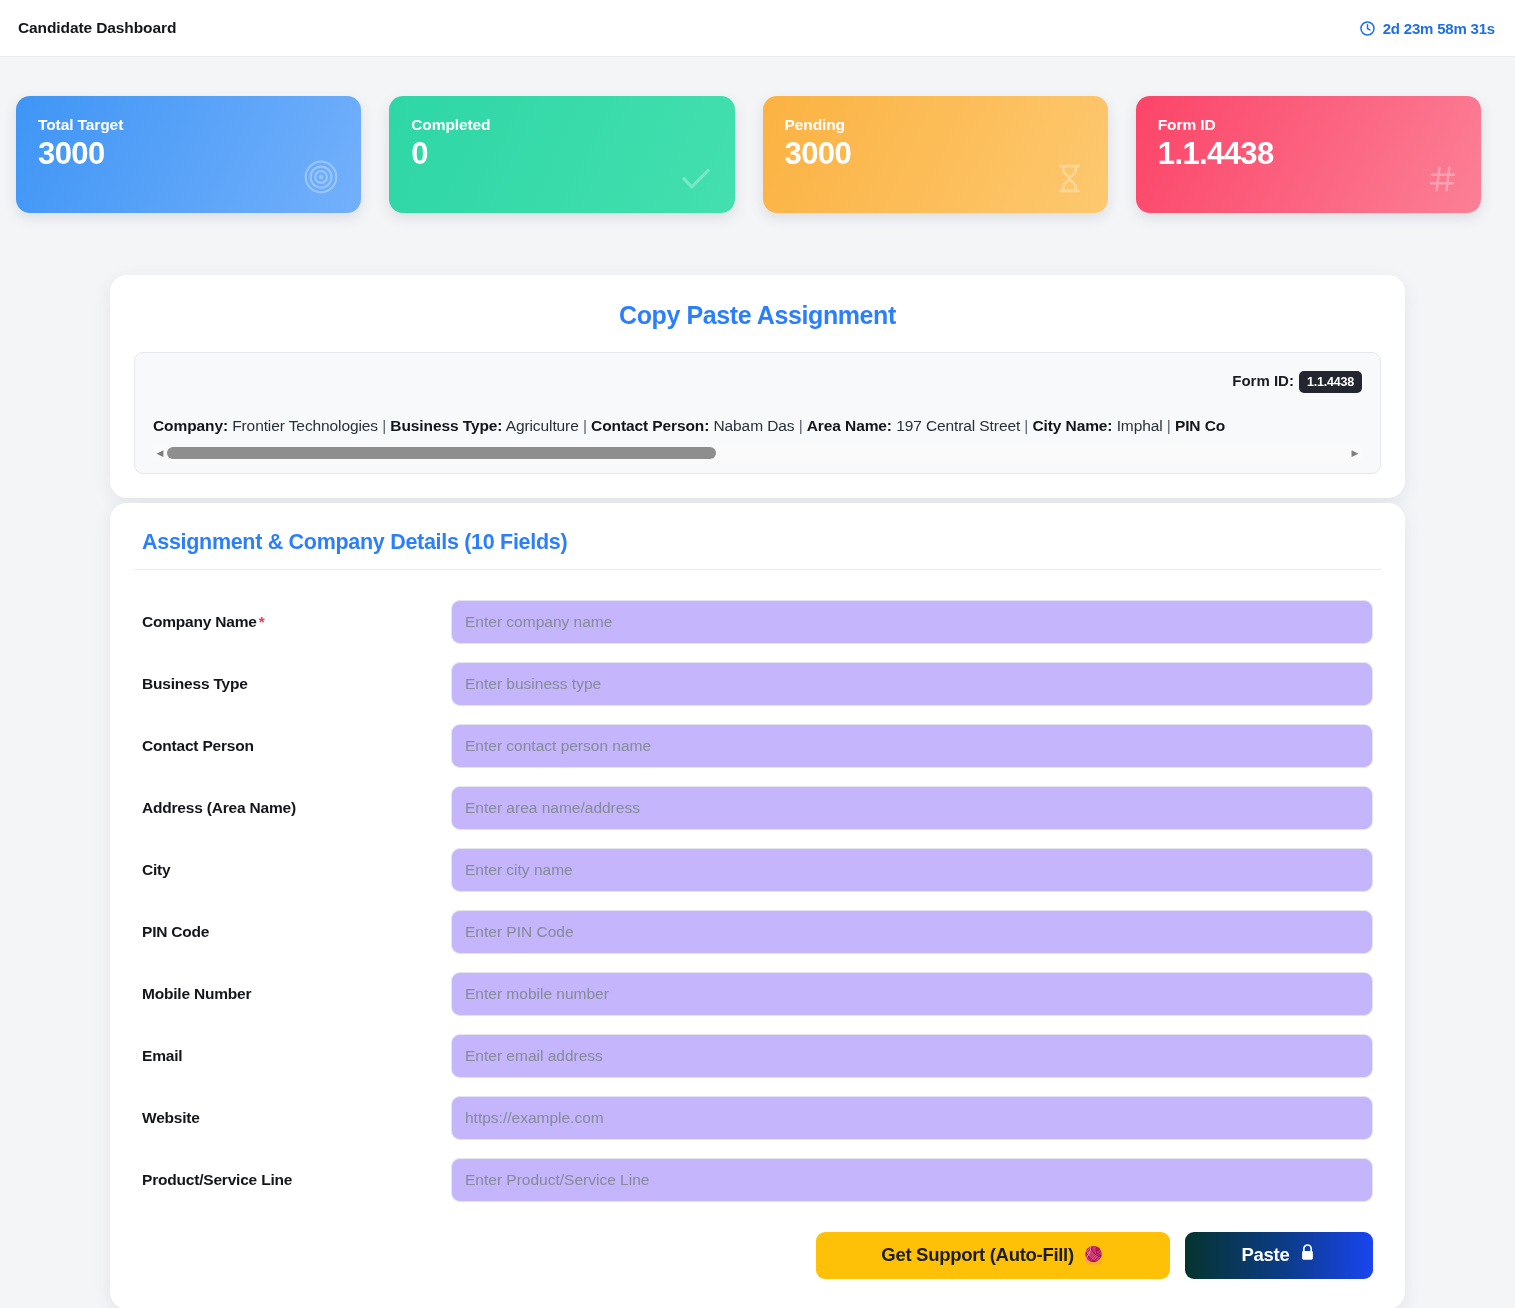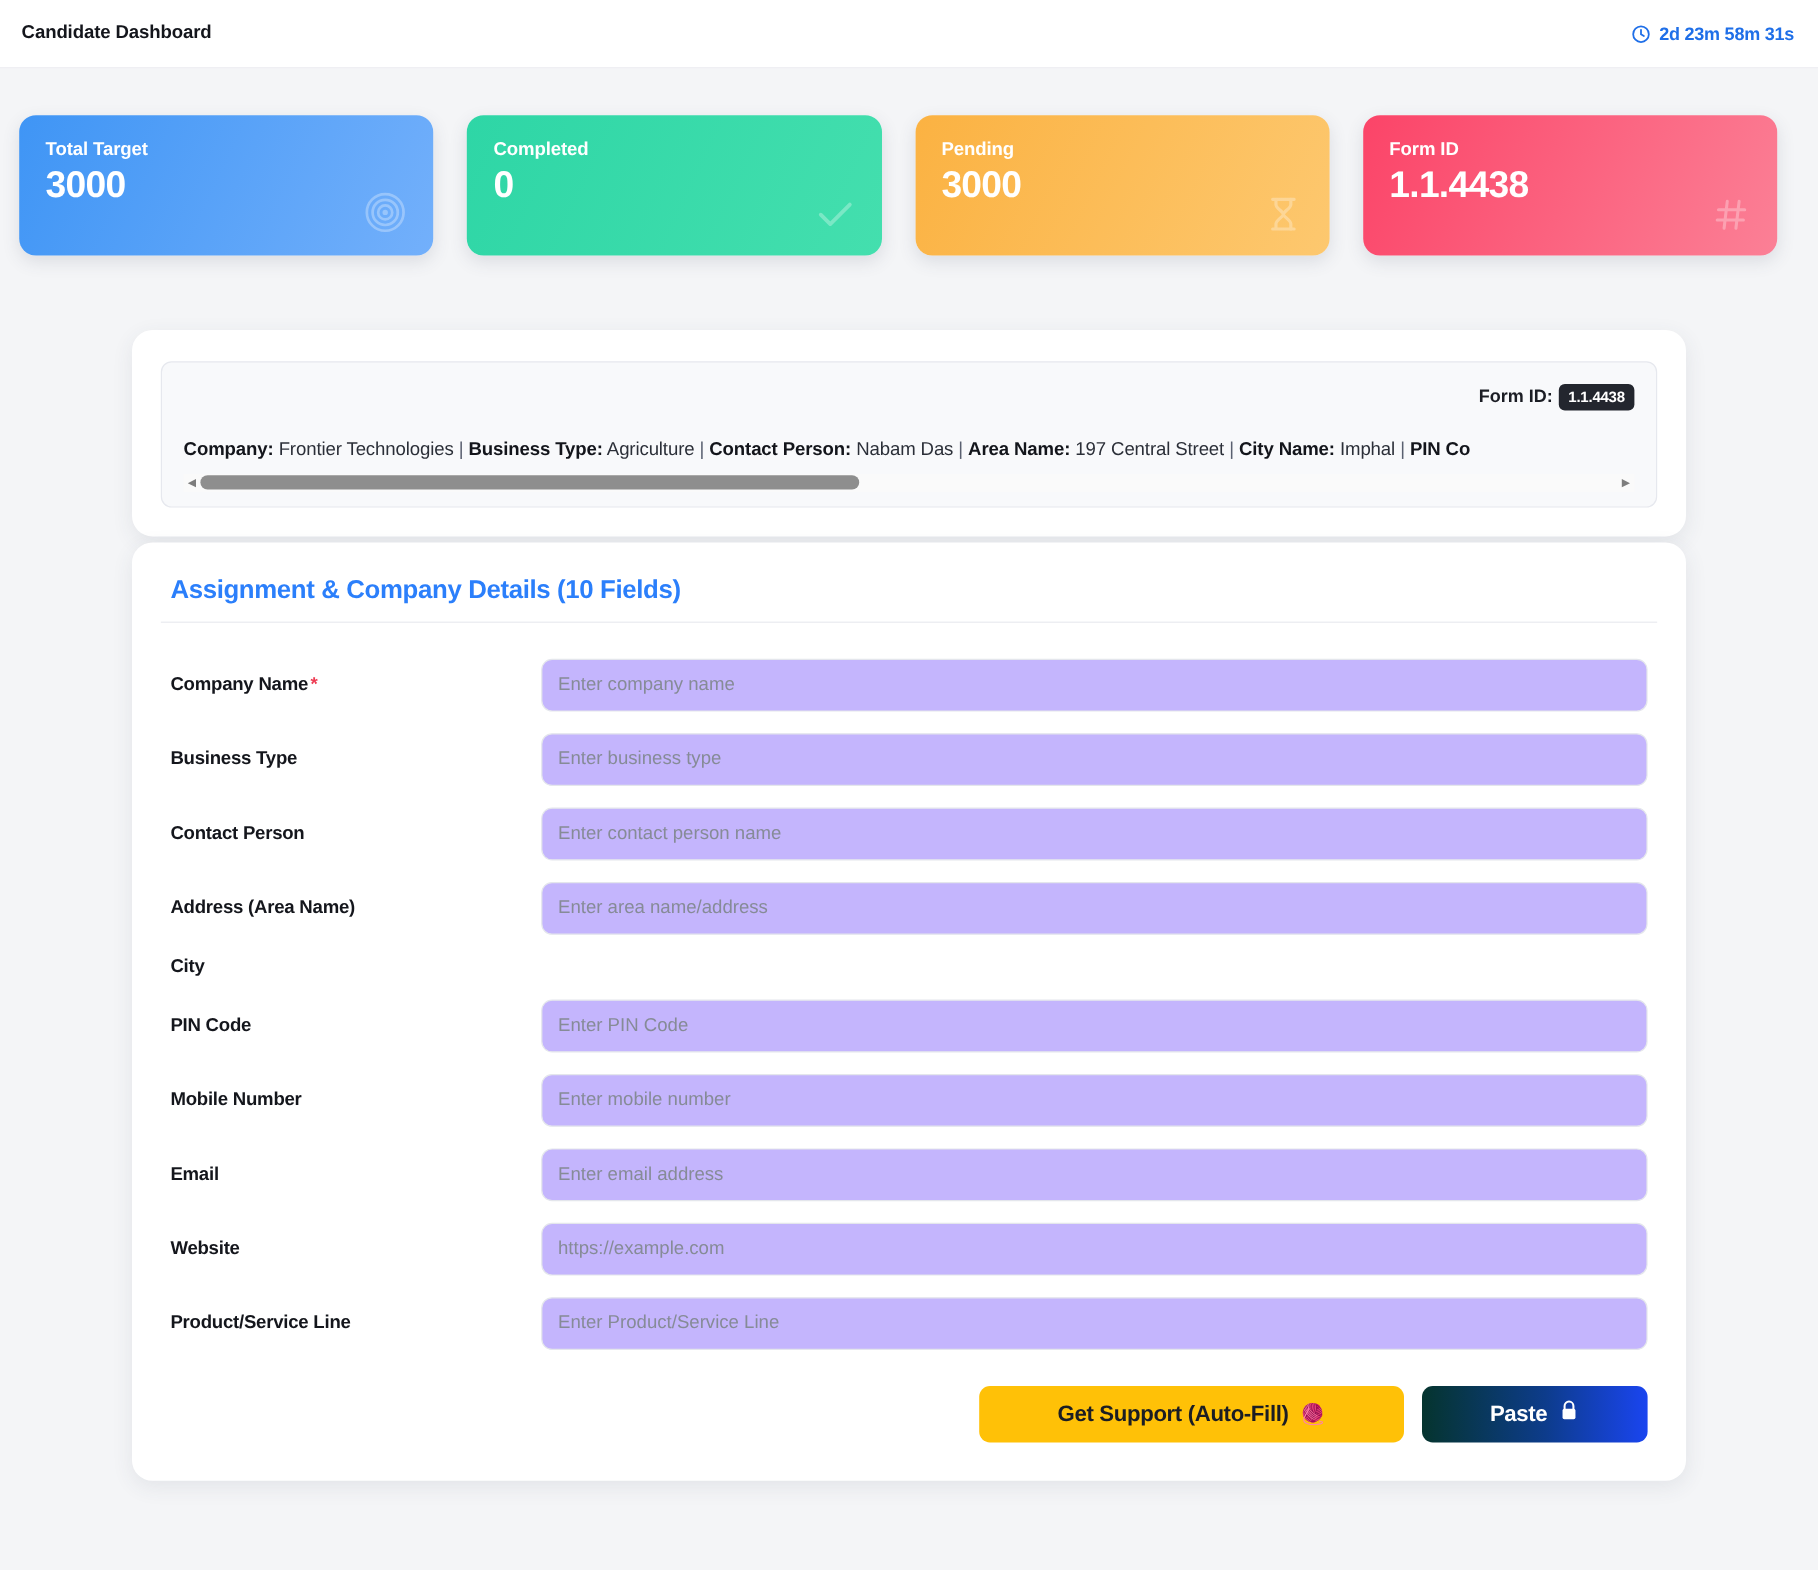--- a/index.html
+++ b/index.html
@@ -322,6 +322,7 @@
 </div>
 
 <div class="panel panel-assignment">
+  <div class="assignment-title">Copy Paste Assignment</div>
 
   <div class="assignment-box">
     <div class="formid-line">

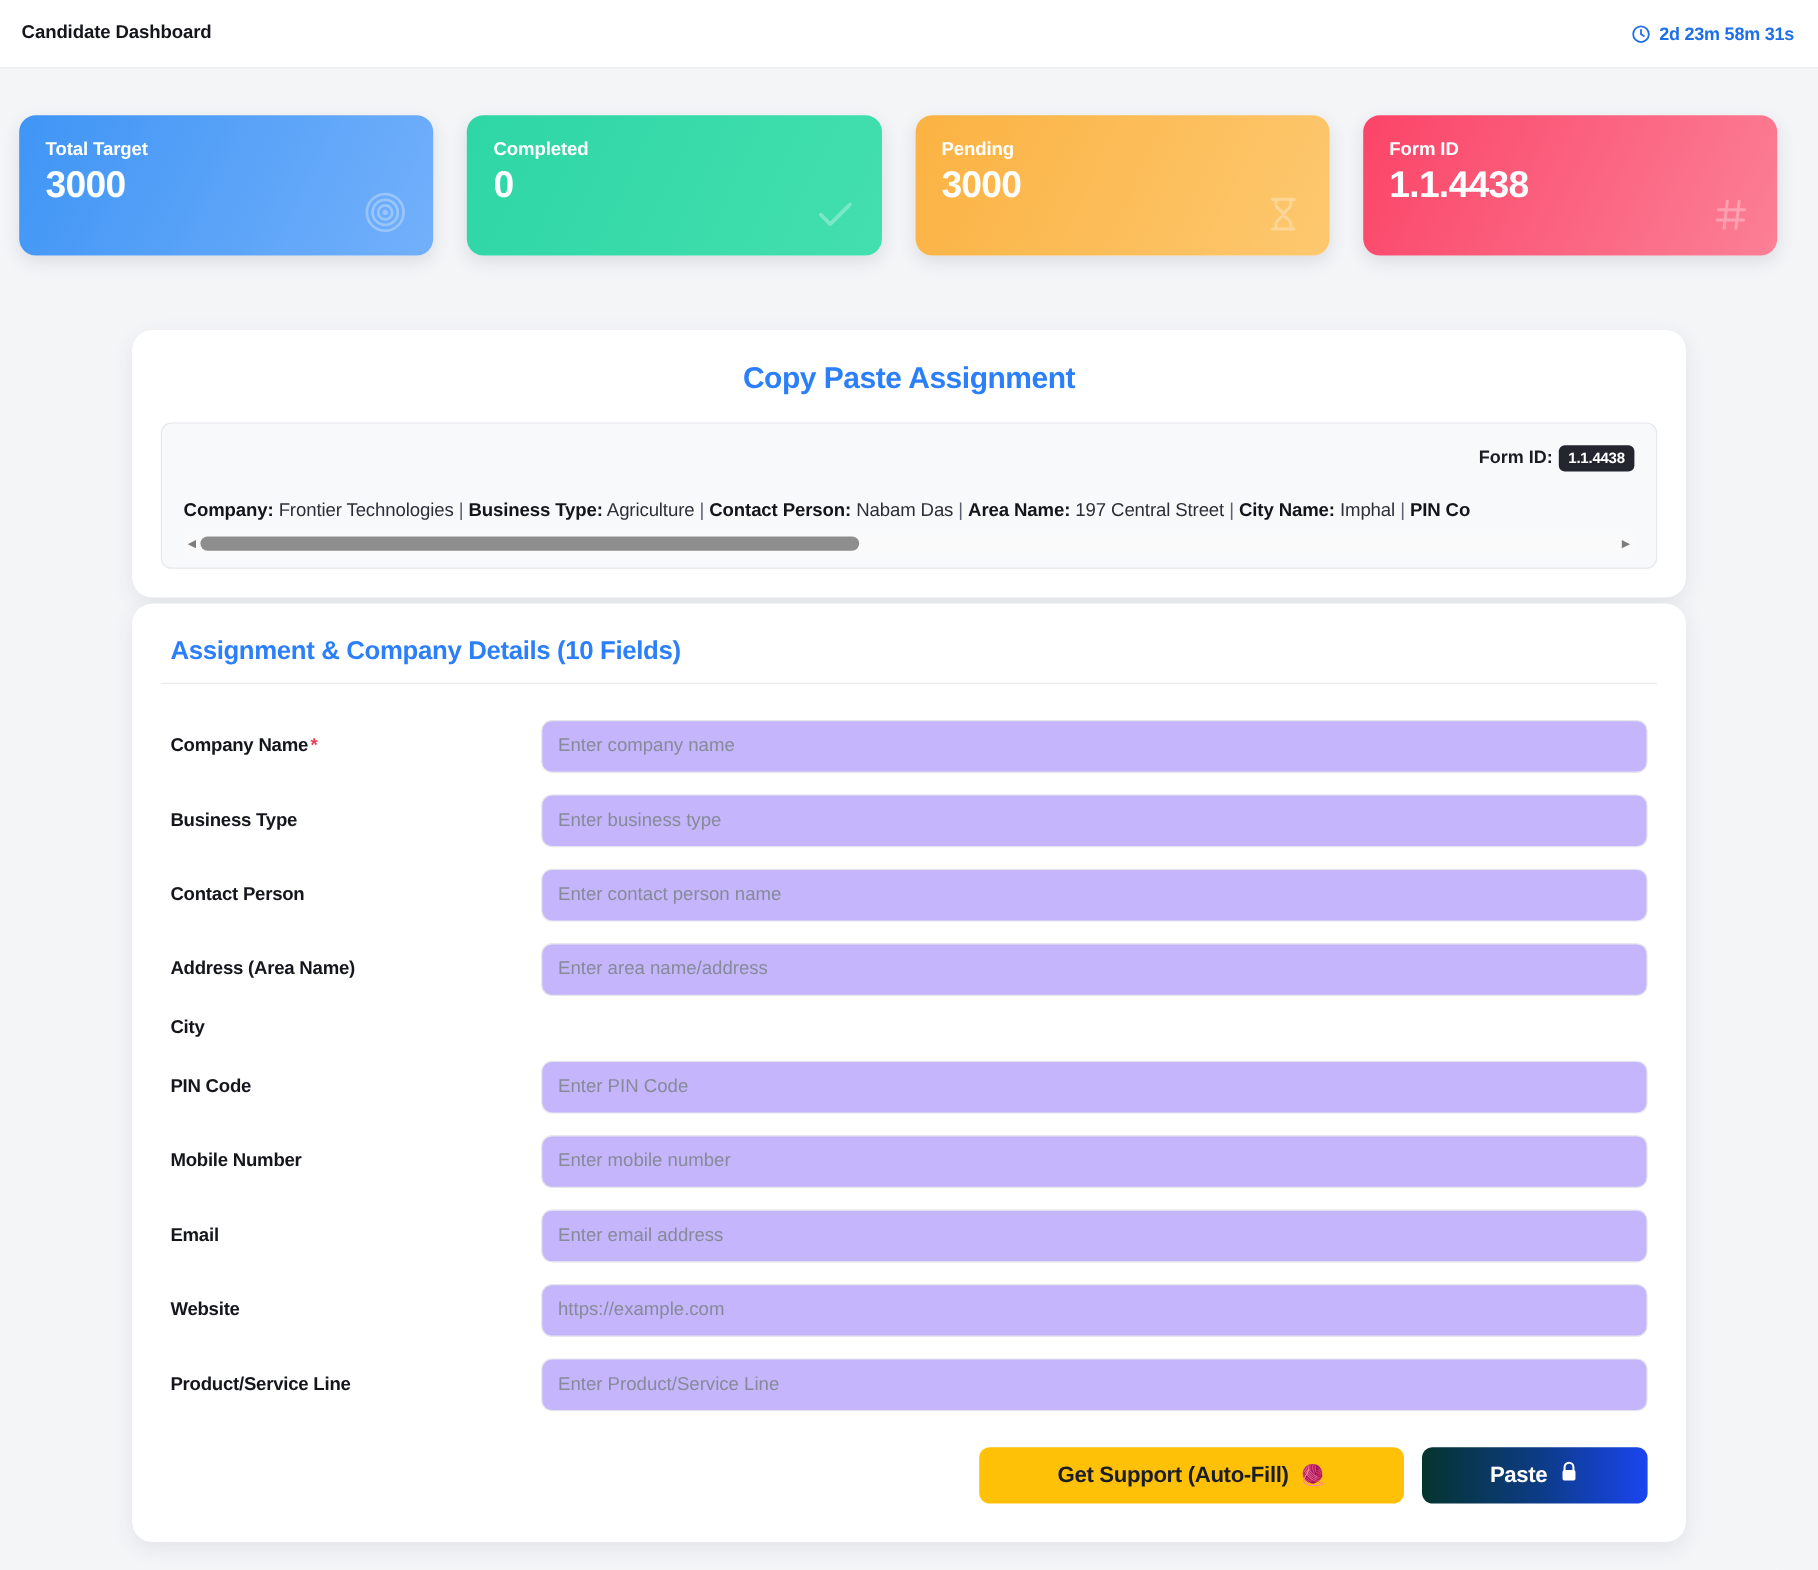--- a/index.html
+++ b/index.html
@@ -365,6 +365,7 @@
       </div>
       <div class="field-row">
         <label class="field-label">City</label>
+        <input class="field-input" type="text" placeholder="Enter city name" style="">
       </div>
       <div class="field-row">
         <label class="field-label">PIN Code</label>

